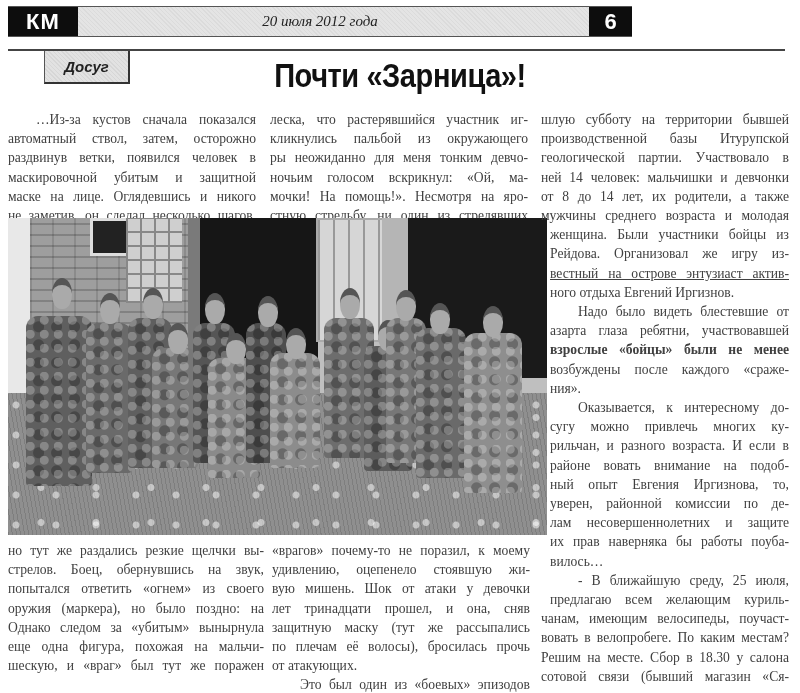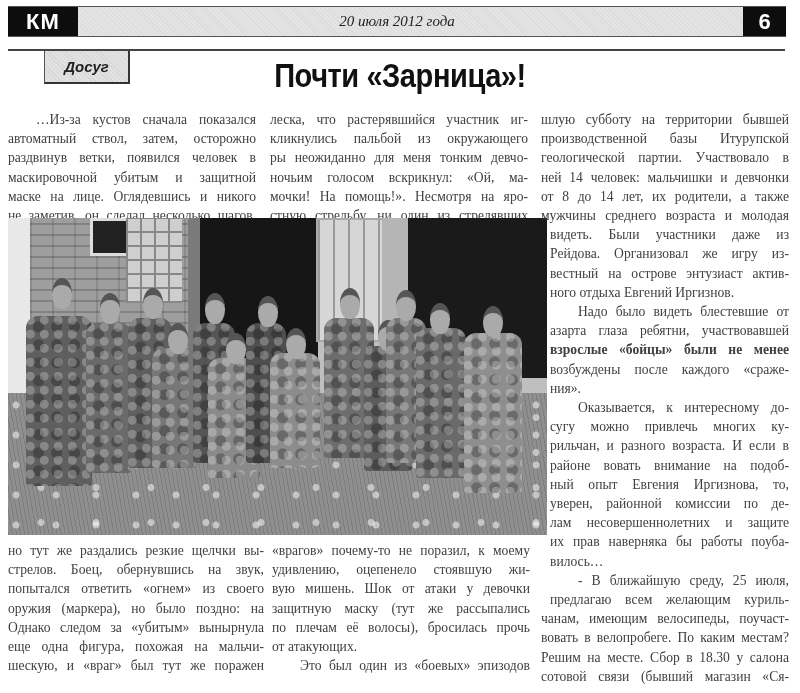--- a/index.html
+++ b/index.html
@@ -9,7 +9,7 @@
       font-family: "Liberation Serif", "DejaVu Serif", serif;
     }
     .masthead {
-      position: absolute; left: 8px; top: 6px; width: 778px; height: 29px;
+      position: absolute; left: 8px; top: 6px; width: 624px; height: 29px;
       background: #e4e4e4;
       background-image: repeating-linear-gradient(45deg, rgba(0,0,0,0.04) 0 1px, transparent 1px 3px);
       border-top: 1px solid #555; border-bottom: 1px solid #555;

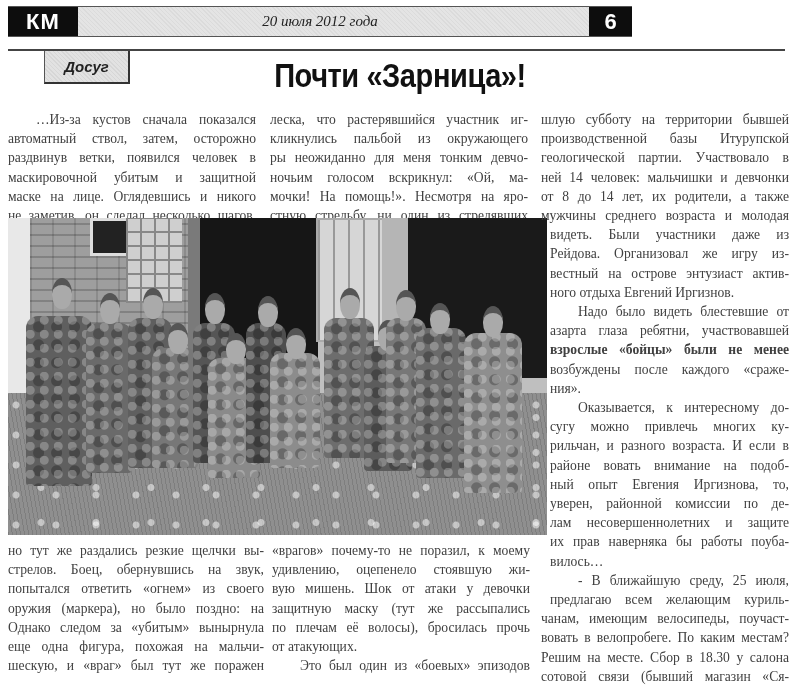--- a/index.html
+++ b/index.html
@@ -194,7 +194,7 @@
   <span class="ln">ней 14 человек: мальчишки и девчонки</span>
   <span class="ln">от 8 до 14 лет, их родители, а также</span>
   <span class="ln">мужчины среднего возраста и молодая</span>
-  <span class="ln" style="padding-left:9px;">видеть. Были участники даже из</span>
+  <span class="ln" style="padding-left:9px;">женщина. Были участники бойцы из</span>
   <span class="ln" style="padding-left:9px;">Рейдова. Организовал же игру из-</span>
   <span class="ln" style="padding-left:9px;">вестный на острове энтузиаст актив-</span>
   <span class="ln last" style="padding-left:9px;">ного отдыха Евгений Иргизнов.</span>

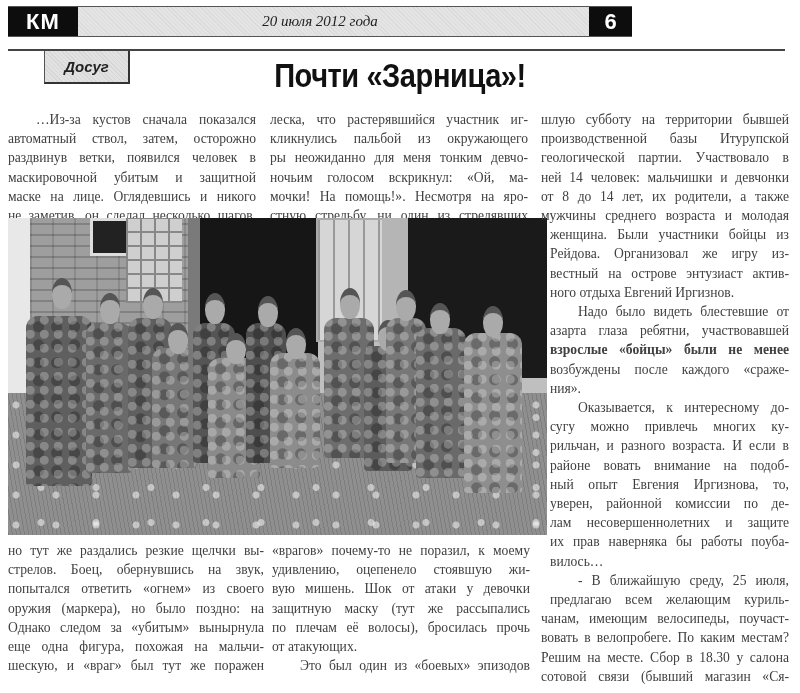--- a/index.html
+++ b/index.html
@@ -196,7 +196,7 @@
   <span class="ln">мужчины среднего возраста и молодая</span>
   <span class="ln" style="padding-left:9px;">женщина. Были участники бойцы из</span>
   <span class="ln" style="padding-left:9px;">Рейдова. Организовал же игру из-</span>
-  <span class="ln" style="padding-left:9px;">вестный на острове энтузиаст актив-</span>
+  <span class="ln" style="padding-left:9px;text-decoration:underline;">вестный на острове энтузиаст актив-</span>
   <span class="ln last" style="padding-left:9px;">ного отдыха Евгений Иргизнов.</span>
   <span class="ln ind" style="padding-left:37px;">Надо было видеть блестевшие от</span>
   <span class="ln" style="padding-left:9px;">азарта глаза ребятни, участвовавшей</span>

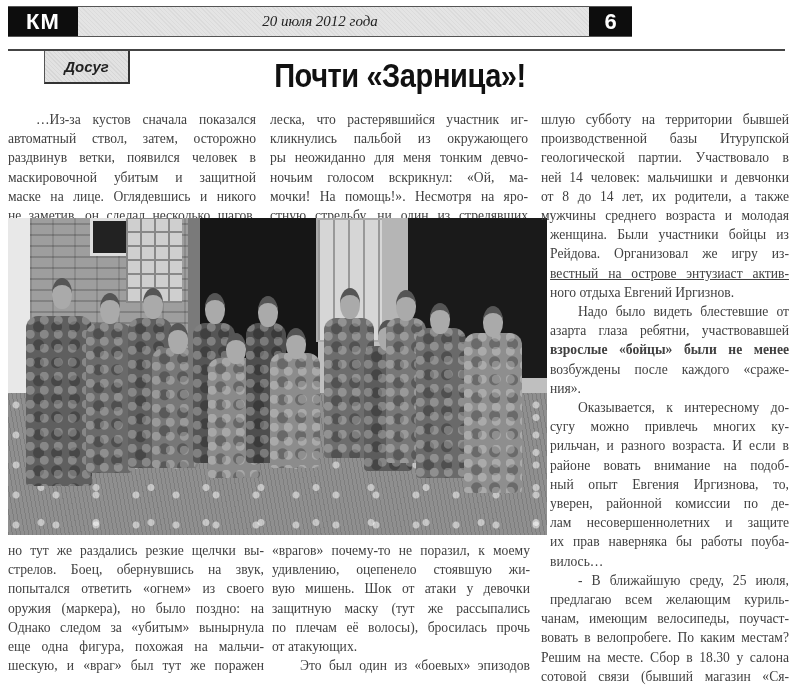--- a/index.html
+++ b/index.html
@@ -236,6 +236,7 @@
   <span class="ln">«врагов» почему-то не поразил, к моему</span>
   <span class="ln">удивлению, оцепенело стоявшую жи-</span>
   <span class="ln">вую мишень. Шок от атаки у девочки</span>
+  <span class="ln">лет тринадцати прошел, и она, сняв</span>
   <span class="ln">защитную маску (тут же рассыпались</span>
   <span class="ln">по плечам её волосы), бросилась прочь</span>
   <span class="ln last">от атакующих.</span>

